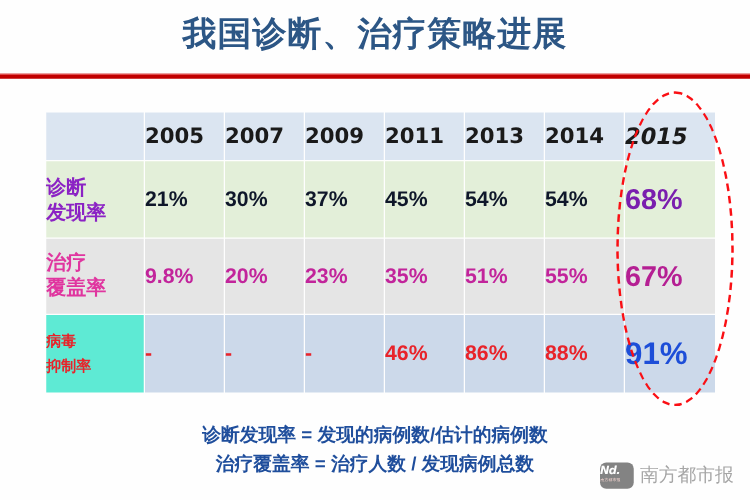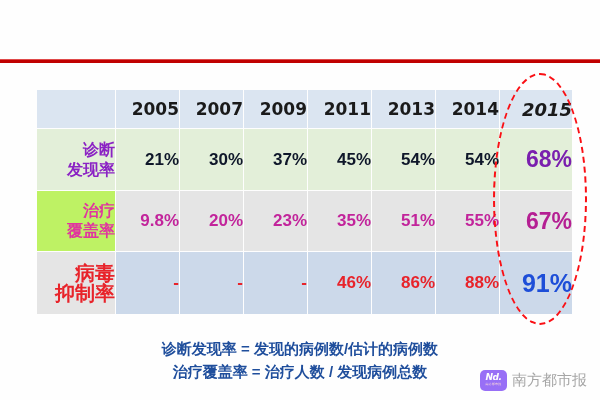--- a/index.html
+++ b/index.html
@@ -188,6 +188,7 @@
 
 <div id="slide">
 
+  <div id="title">我国诊断、治疗策略进展</div>
 
   <div id="title-rule"></div>
 

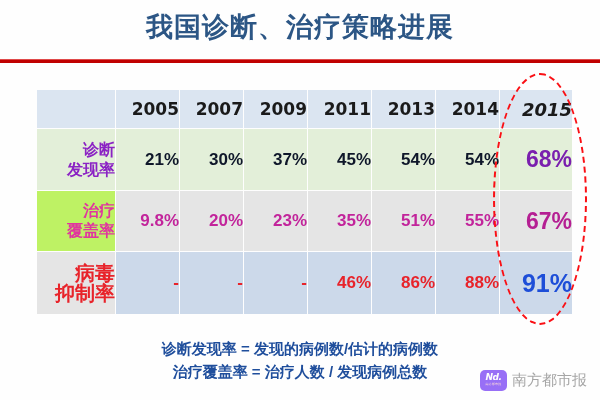--- a/index.html
+++ b/index.html
@@ -66,7 +66,7 @@
   }
   table.data td, table.data th {
     padding: 0;
-    text-align: right;
+    text-align: left;
     vertical-align: middle;
     font-weight: bold;
   }

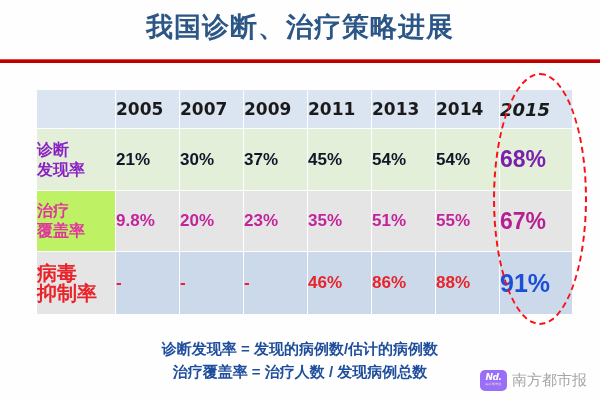--- a/index.html
+++ b/index.html
@@ -94,8 +94,8 @@
 
   
   tr.r2 td { background: #e5e5e5; height: 60px; color: #c2249b; font-size: 17px; }
-  tr.r2 td.lbl-cell { background: #bef264; color: #e0359f; font-size: 16px; line-height: 20px;
-                      font-family: Liberation Serif, serif; }
+  tr.r2 td.lbl-cell { background: #e5e5e5; color: #e0359f; font-size: 16px; line-height: 20px;
+                      font-family: Liberation Mono, monospace; }
   tr.r2 td.c2015 { font-size: 23px; color: #b51f93; }
 
   

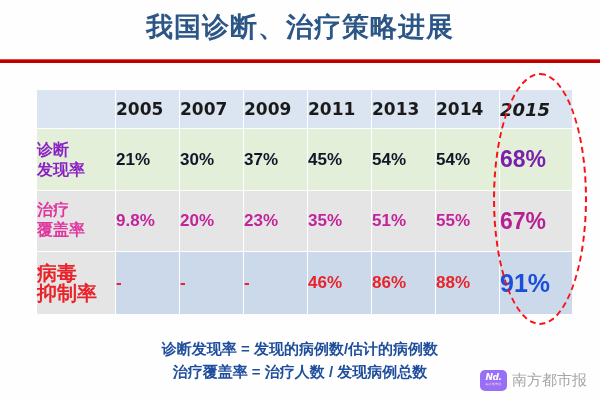--- a/index.html
+++ b/index.html
@@ -100,7 +100,7 @@
 
   
   tr.r3 td { background: #ccd9ea; height: 62px; color: #e8232a; font-size: 17px; }
-  tr.r3 td.lbl-cell { background: #e5e5e5; color: #e8232a; font-size: 20px; line-height: 20px;
+  tr.r3 td.lbl-cell { background: #5eead4; color: #e8232a; font-size: 12px; line-height: 20px;
                       font-family: "DejaVu Sans", "Liberation Sans", sans-serif; }
   tr.r3 td.c2015 { font-size: 25px; color: #1d4ed8; }
 

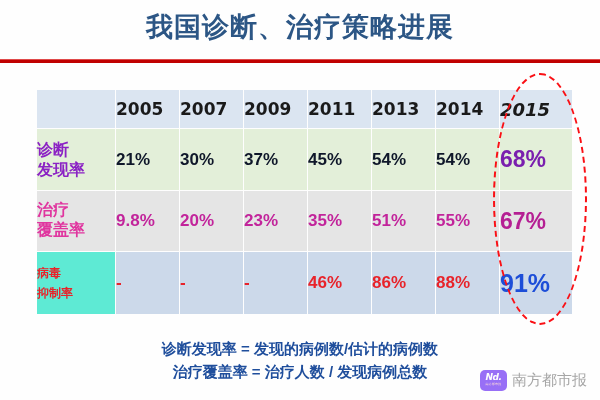--- a/index.html
+++ b/index.html
@@ -149,11 +149,11 @@
   #wm-mark {
     width: 27px;
     height: 21px;
-    background: #8b5cf6;
+    background: #737373;
     border-radius: 5px;
     display: flex;
     flex-direction: column;
-    align-items: center;
+    align-items: flex-start;
     justify-content: center;
     flex: none;
   }

